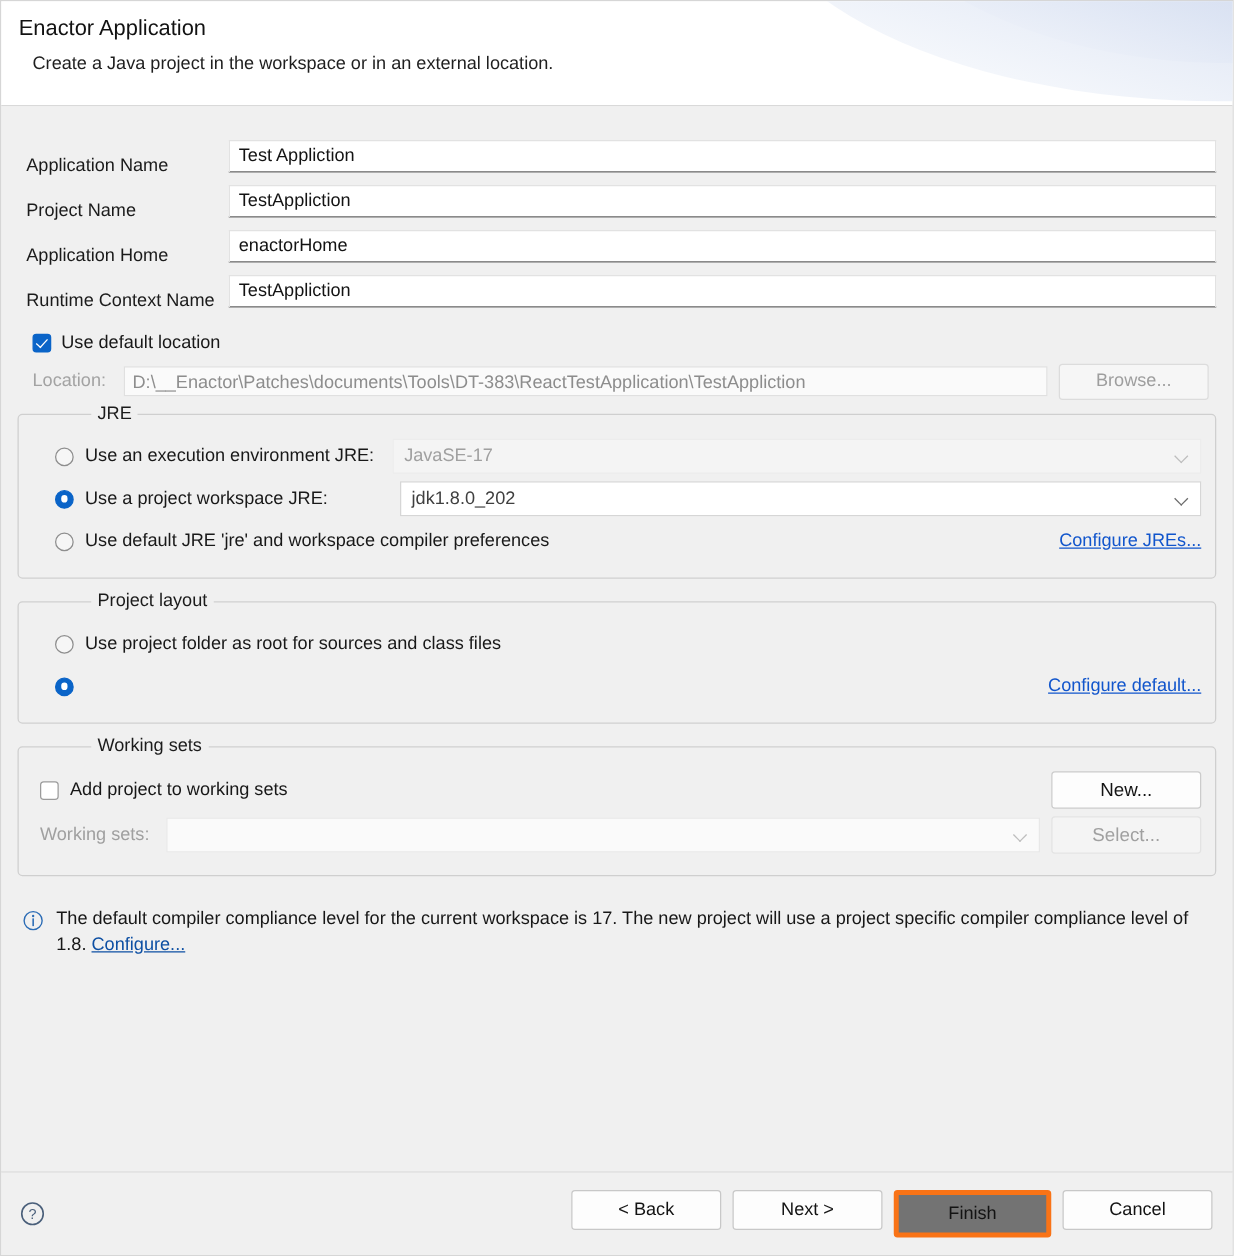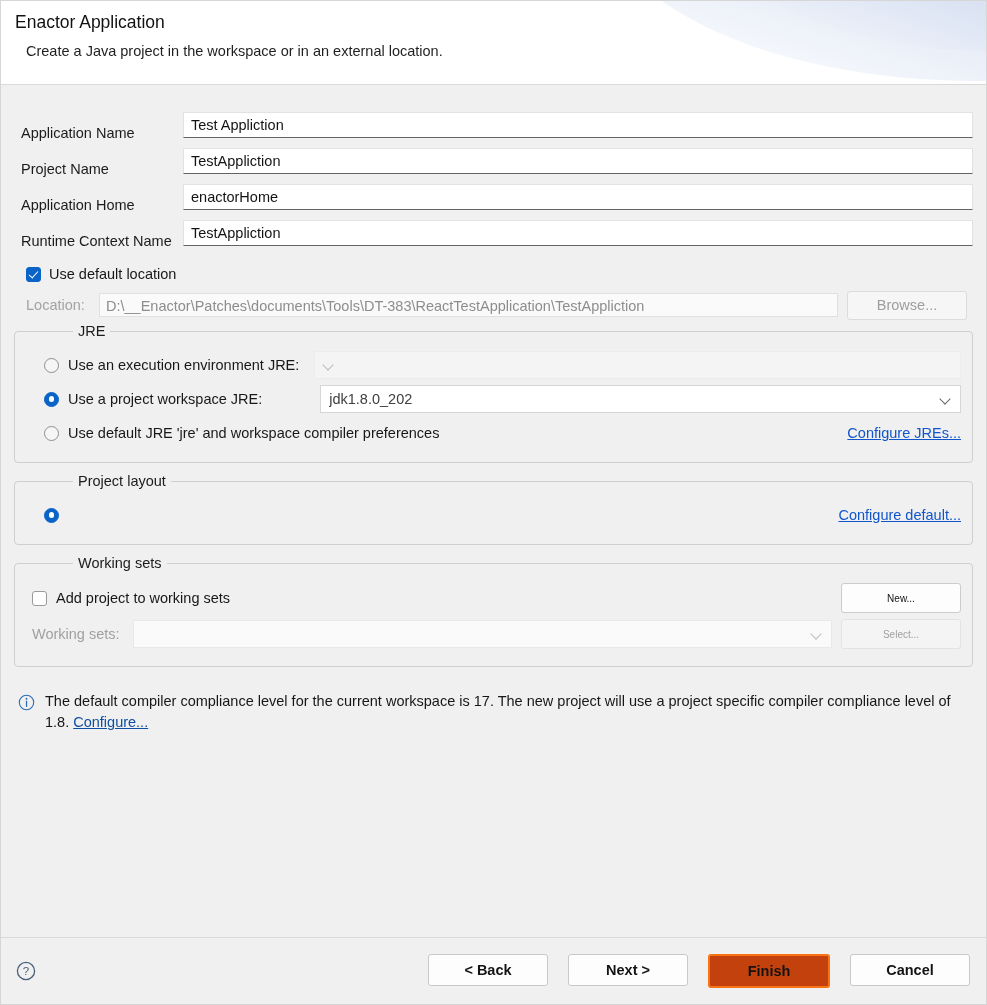--- a/index.html
+++ b/index.html
@@ -502,6 +502,7 @@
         <span class="radio"></span>
         <span class="olbl">Use an execution environment JRE:</span>
         <span class="combo disabled grow" style="margin-left:6px;">
+          <span class="cval">JavaSE-17</span>
           <span class="chev"></span>
         </span>
       </div>

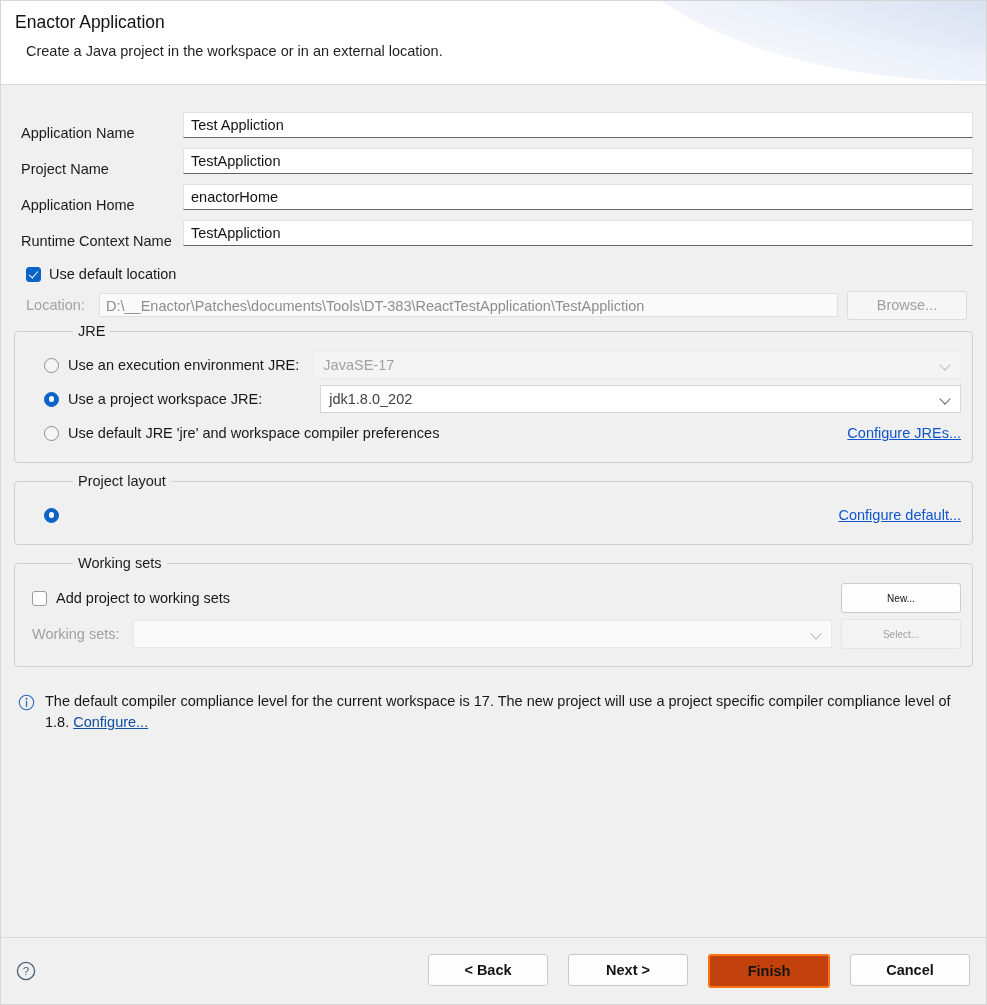--- a/index.html
+++ b/index.html
@@ -527,6 +527,10 @@
     <div class="group" style="margin-top:18px;">
       <div class="glegend">Project layout</div>
 
+      <div class="optline">
+        <span class="radio"></span>
+        <span class="olbl">Use project folder as root for sources and class files</span>
+      </div>
 
       <div class="optline">
         <span class="radio selected"></span>

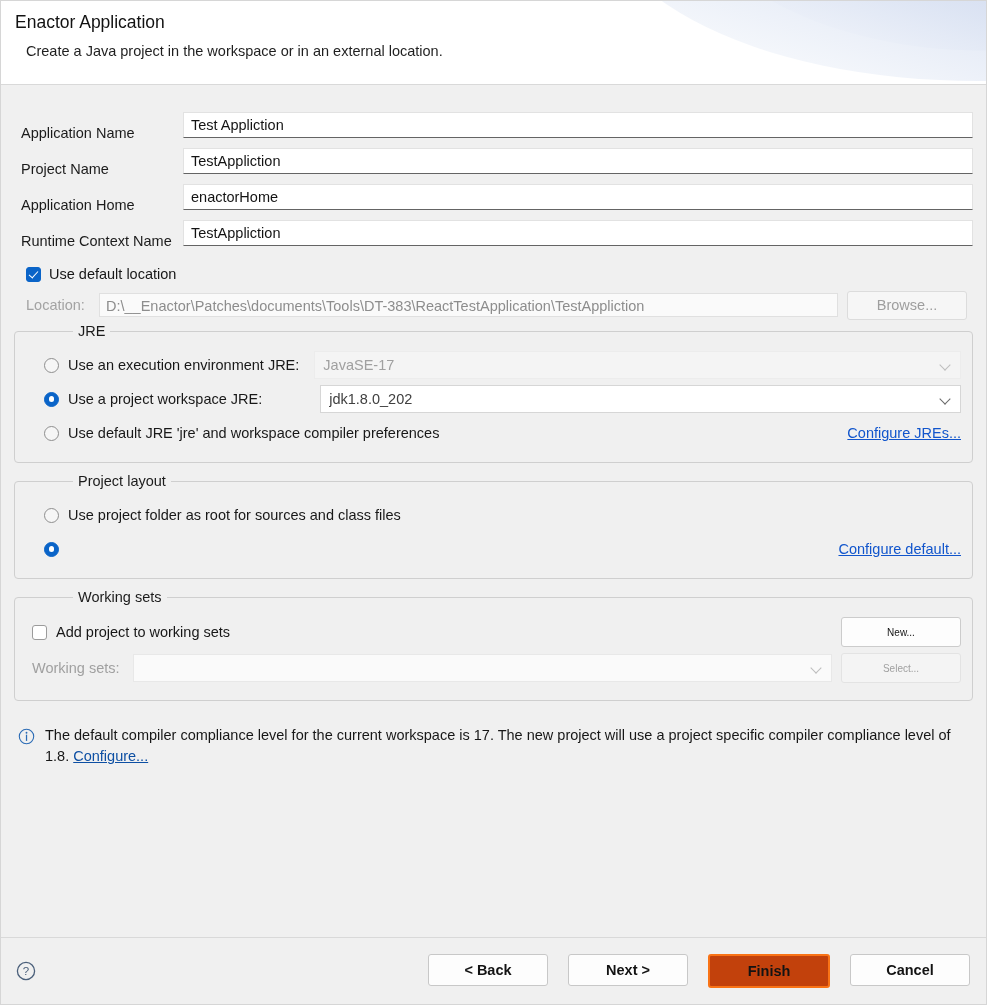--- a/index.html
+++ b/index.html
@@ -362,7 +362,7 @@
     background: #fdfdfd;
     border: 1px solid #cccccc;
     border-radius: 3px;
-    font-size: 10px;
+    font-size: 15px;
     color: #141414;
     display: flex;
     align-items: center;

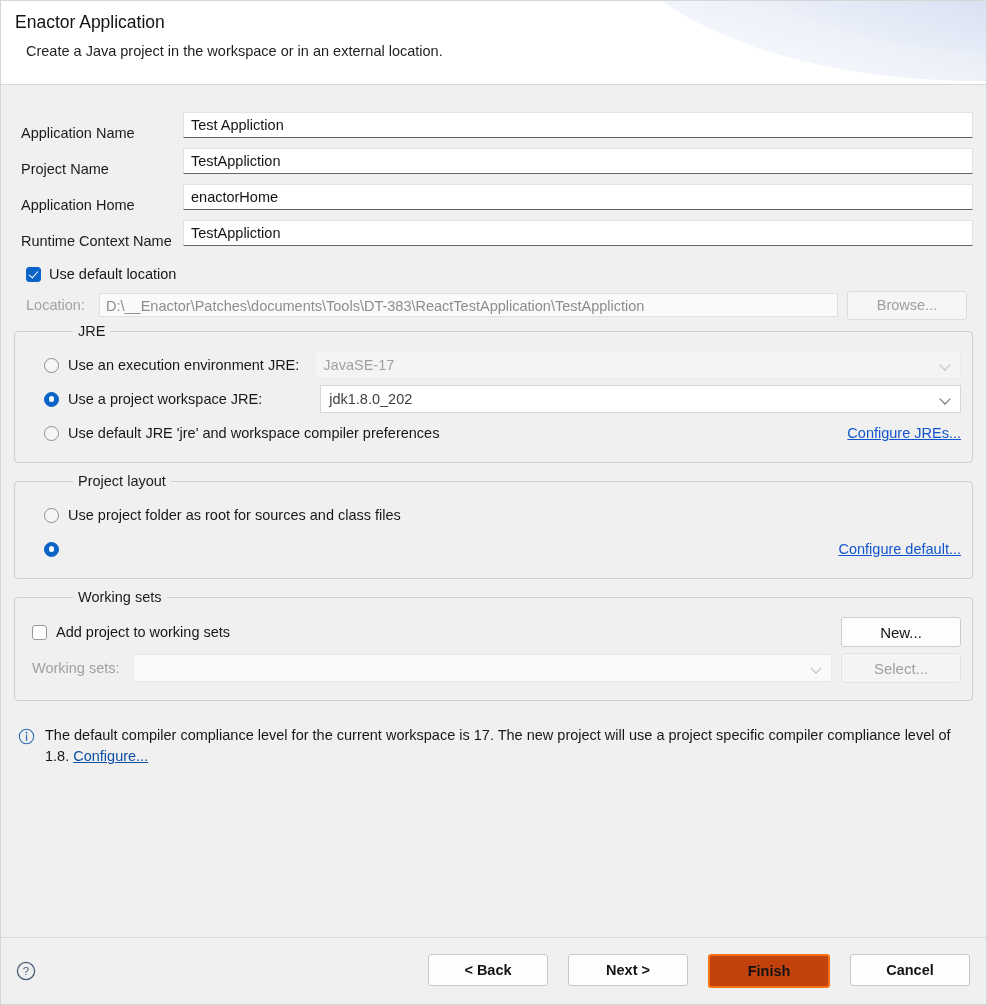--- a/index.html
+++ b/index.html
@@ -423,8 +423,7 @@
   .footer-btns {
     margin-left: auto;
     display: flex;
-    gap: 20px;
-    font-weight: bold;
+    gap: 9px;
   }
   .btn {
     width: 118px;

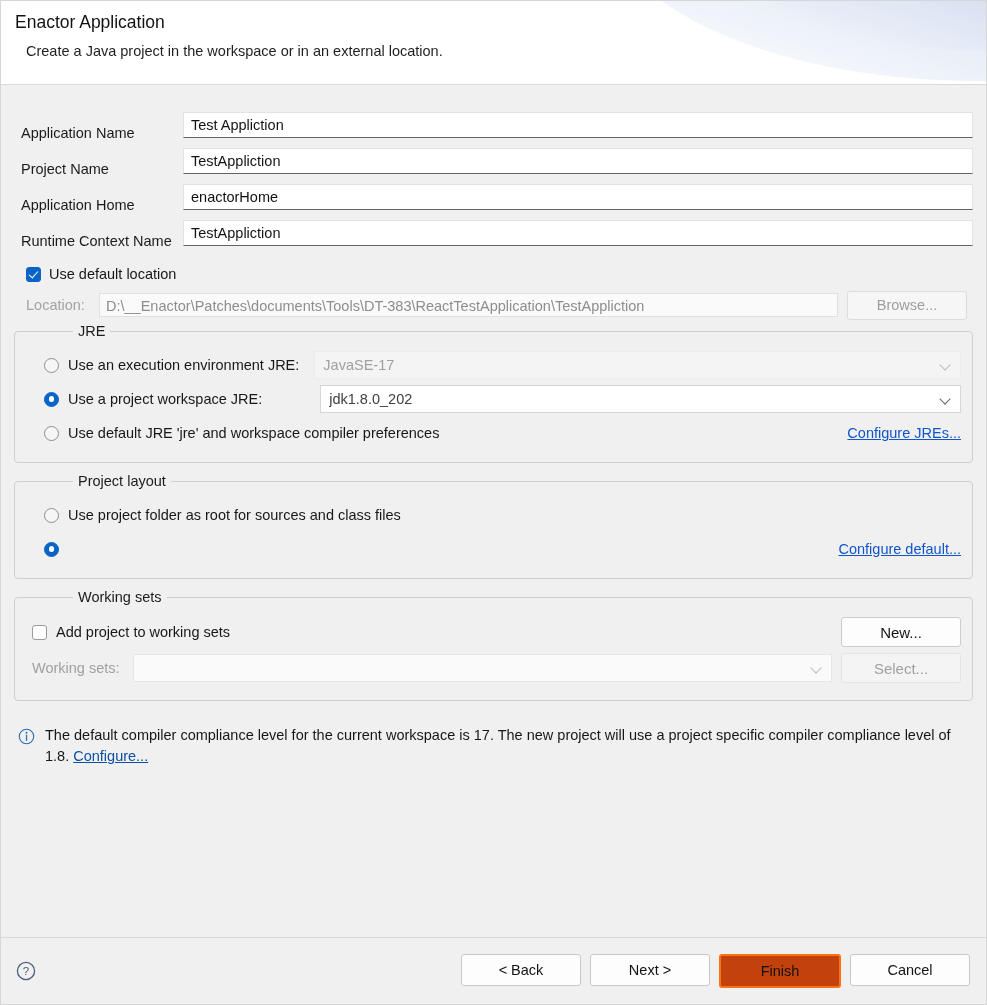--- a/index.html
+++ b/index.html
@@ -439,8 +439,8 @@
     font-family: "Liberation Sans", sans-serif;
   }
   .btn.primary {
-    border: 2px solid #f97316;
-    background: #c2410c;
+    border: 4px solid #f97316;
+    background: #737373;
   }
 </style>
 </head>

